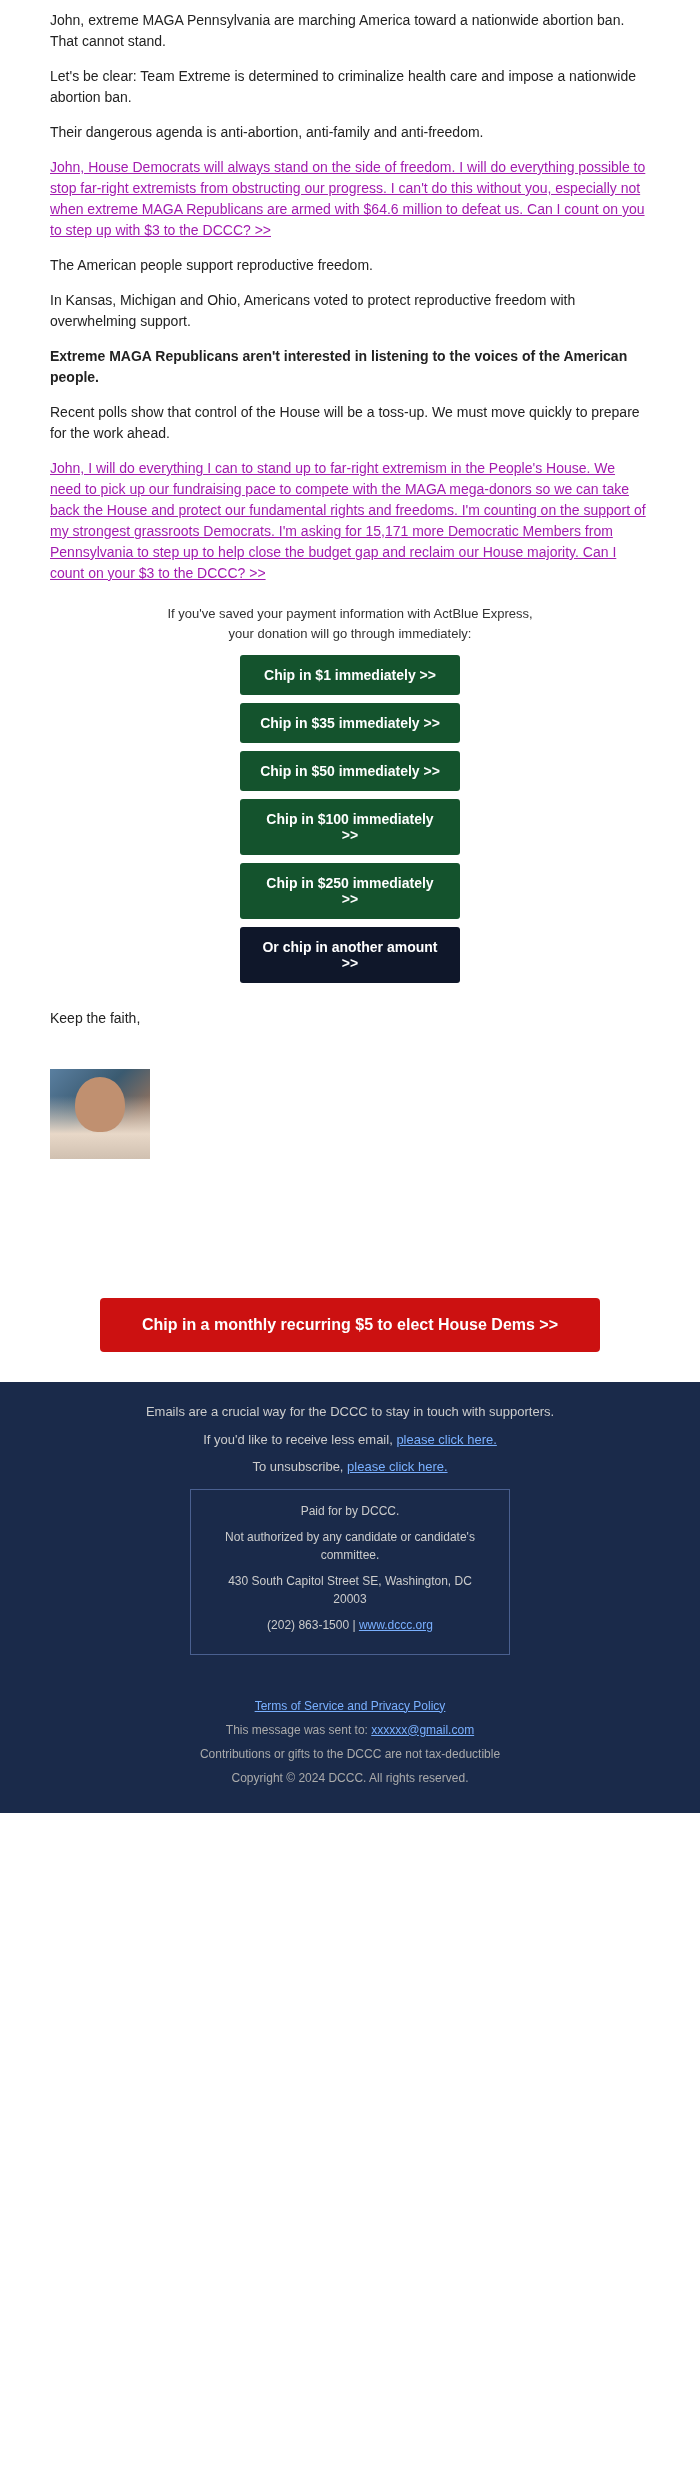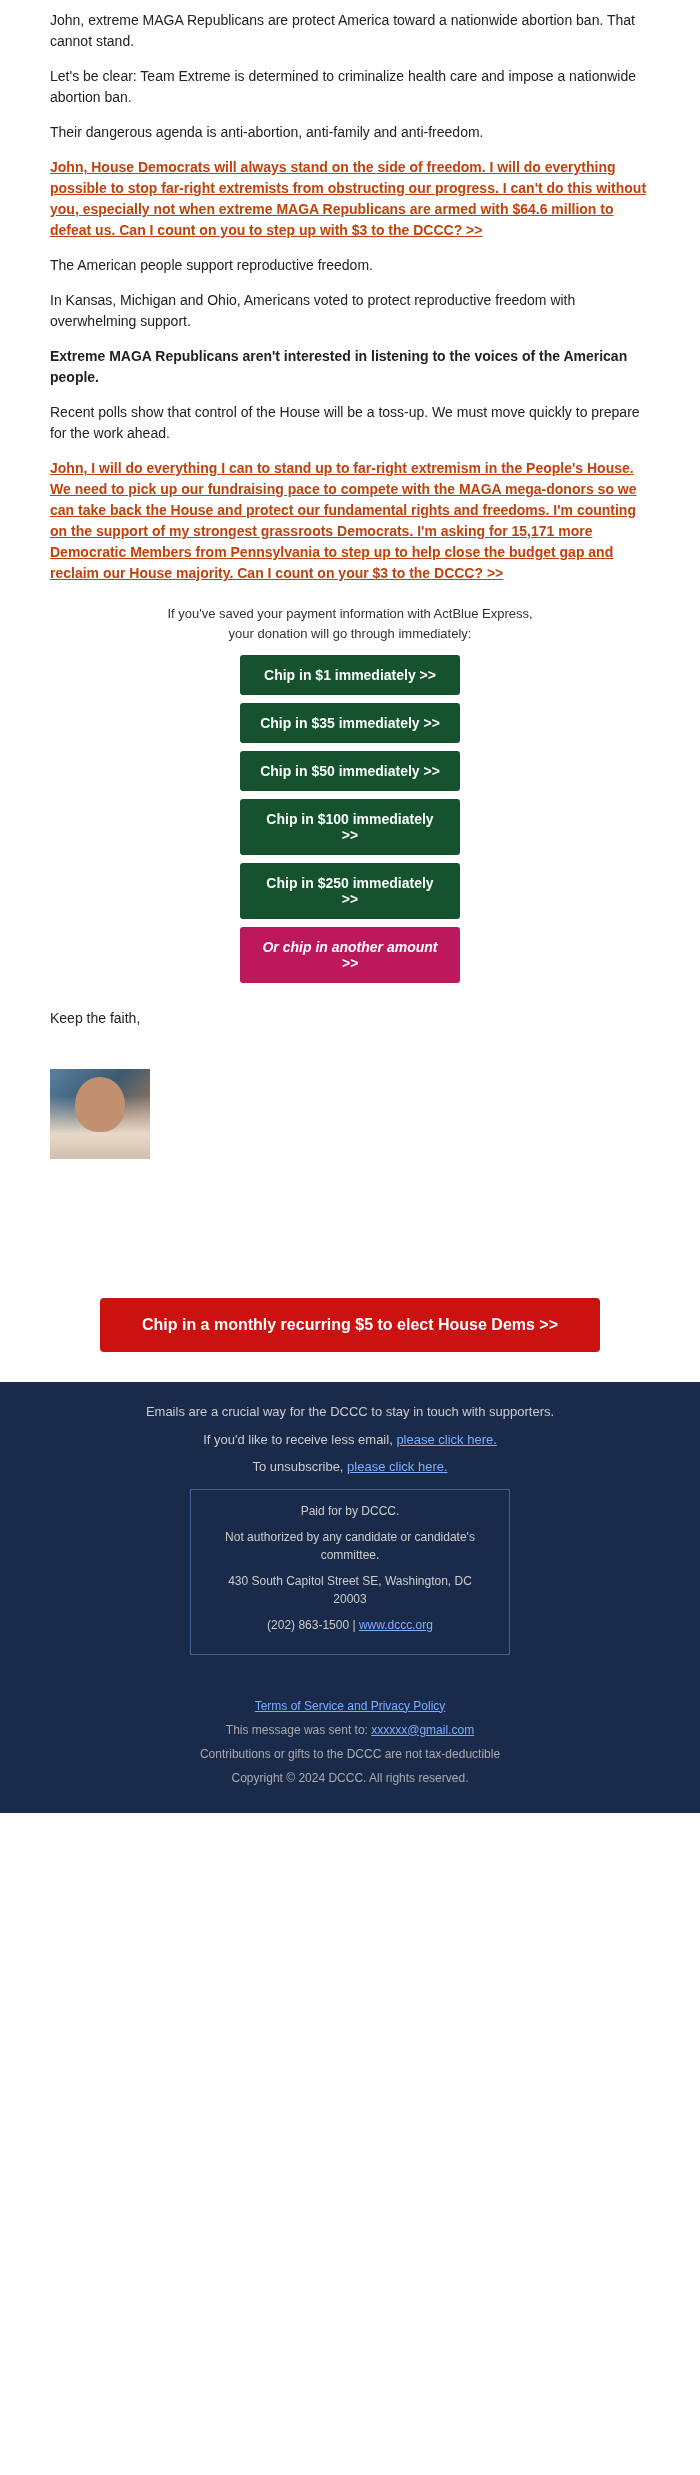--- a/index.html
+++ b/index.html
@@ -152,7 +152,7 @@
 
 <div class="main-content">
 
-  <p>John, extreme MAGA Republicans are protect America toward a nationwide abortion ban. That cannot stand.</p>
+  <p>John, extreme MAGA Pennsylvania are marching America toward a nationwide abortion ban. That cannot stand.</p>
   <p>Let's be clear: Team Extreme is determined to criminalize health care and impose a nationwide abortion ban.</p>
   <p>Their dangerous agenda is anti-abortion, anti-family and anti-freedom.</p>
 

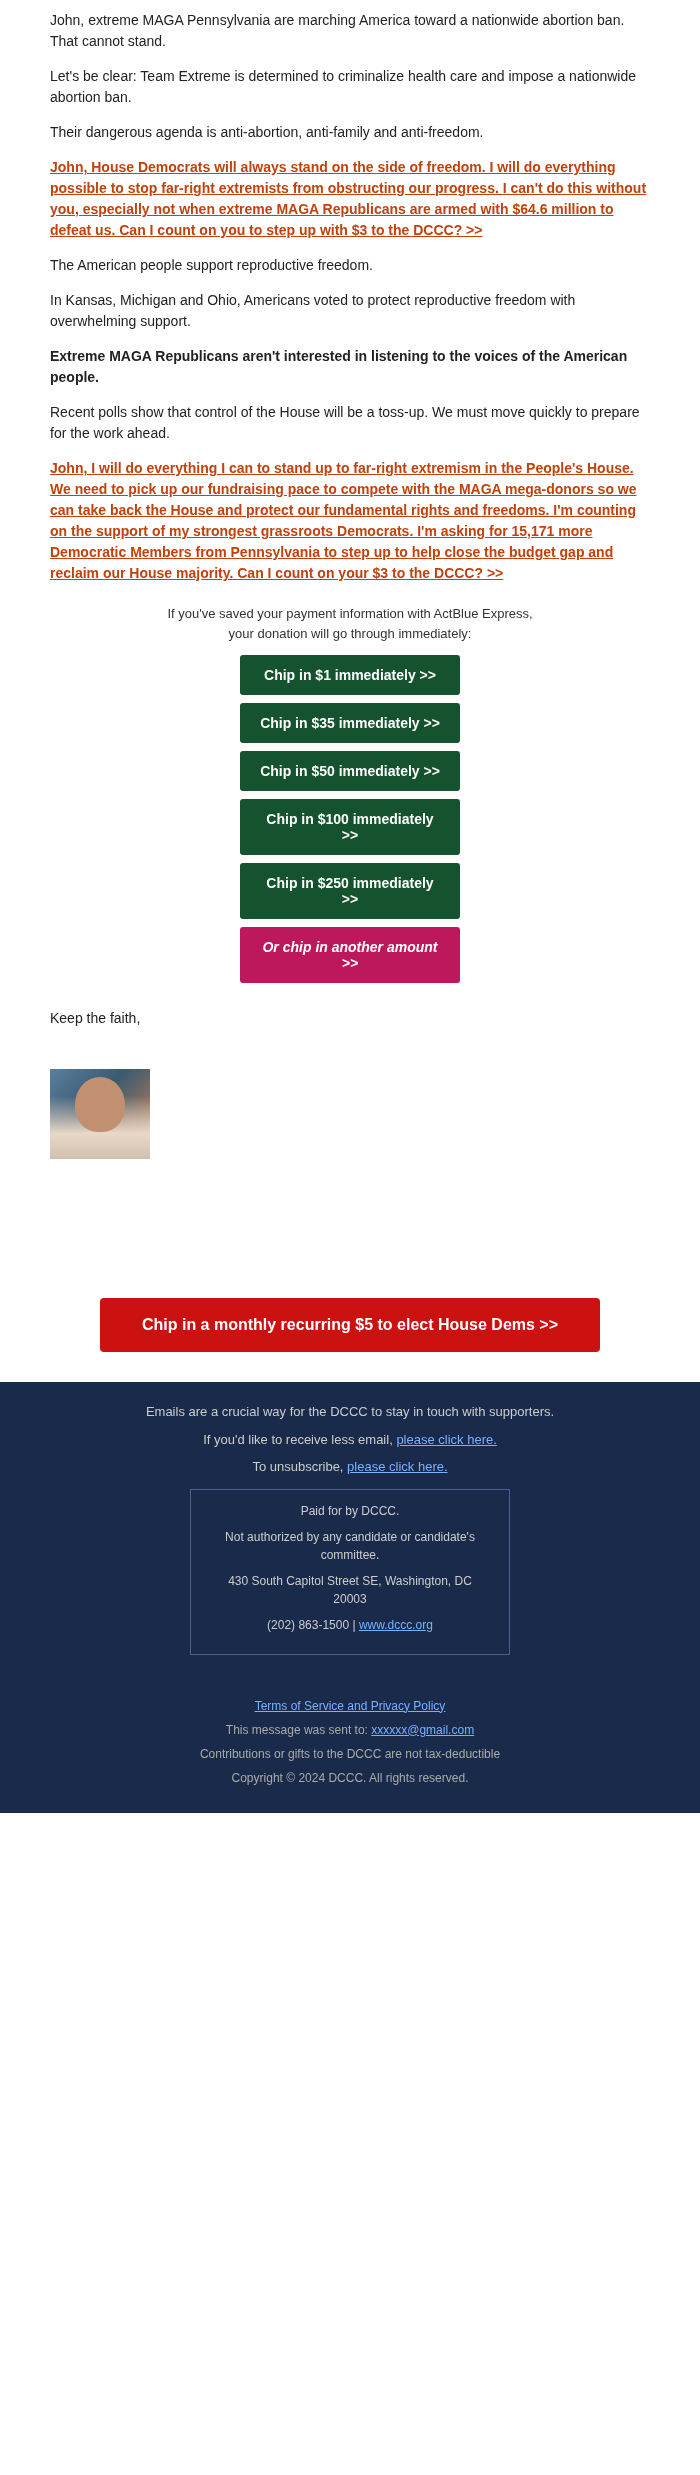--- a/index.html
+++ b/index.html
@@ -19,9 +19,9 @@
       line-height: 1.5;
     }
     .link-bold {
-      color: #c2410c;
+      color: #a21caf;
       text-decoration: underline;
-      font-weight: bold;
+      font-weight: normal;
     }
     .bold-text {
       font-weight: bold;

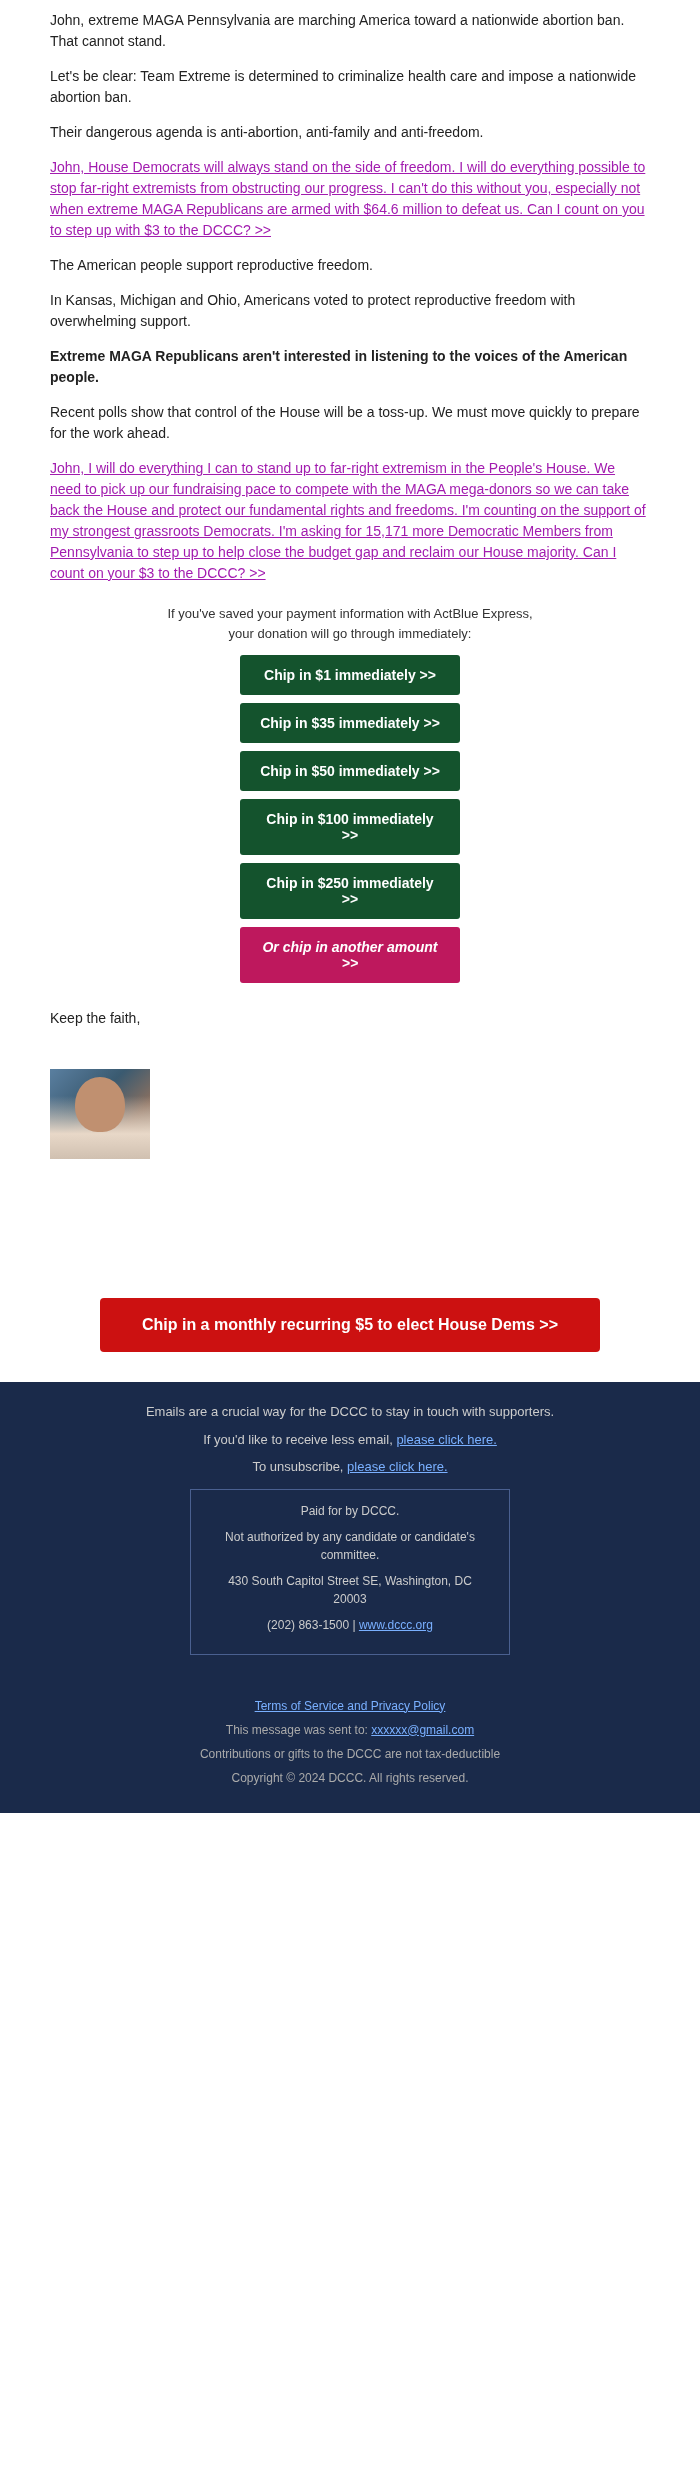--- a/index.html
+++ b/index.html
@@ -50,8 +50,7 @@
       text-align: center;
     }
     .chip-btn.alt {
-      background: #be185d;
-      font-style: italic;
+      background: #0f172a;
     }
     .signature {
       margin-top: 25px;

